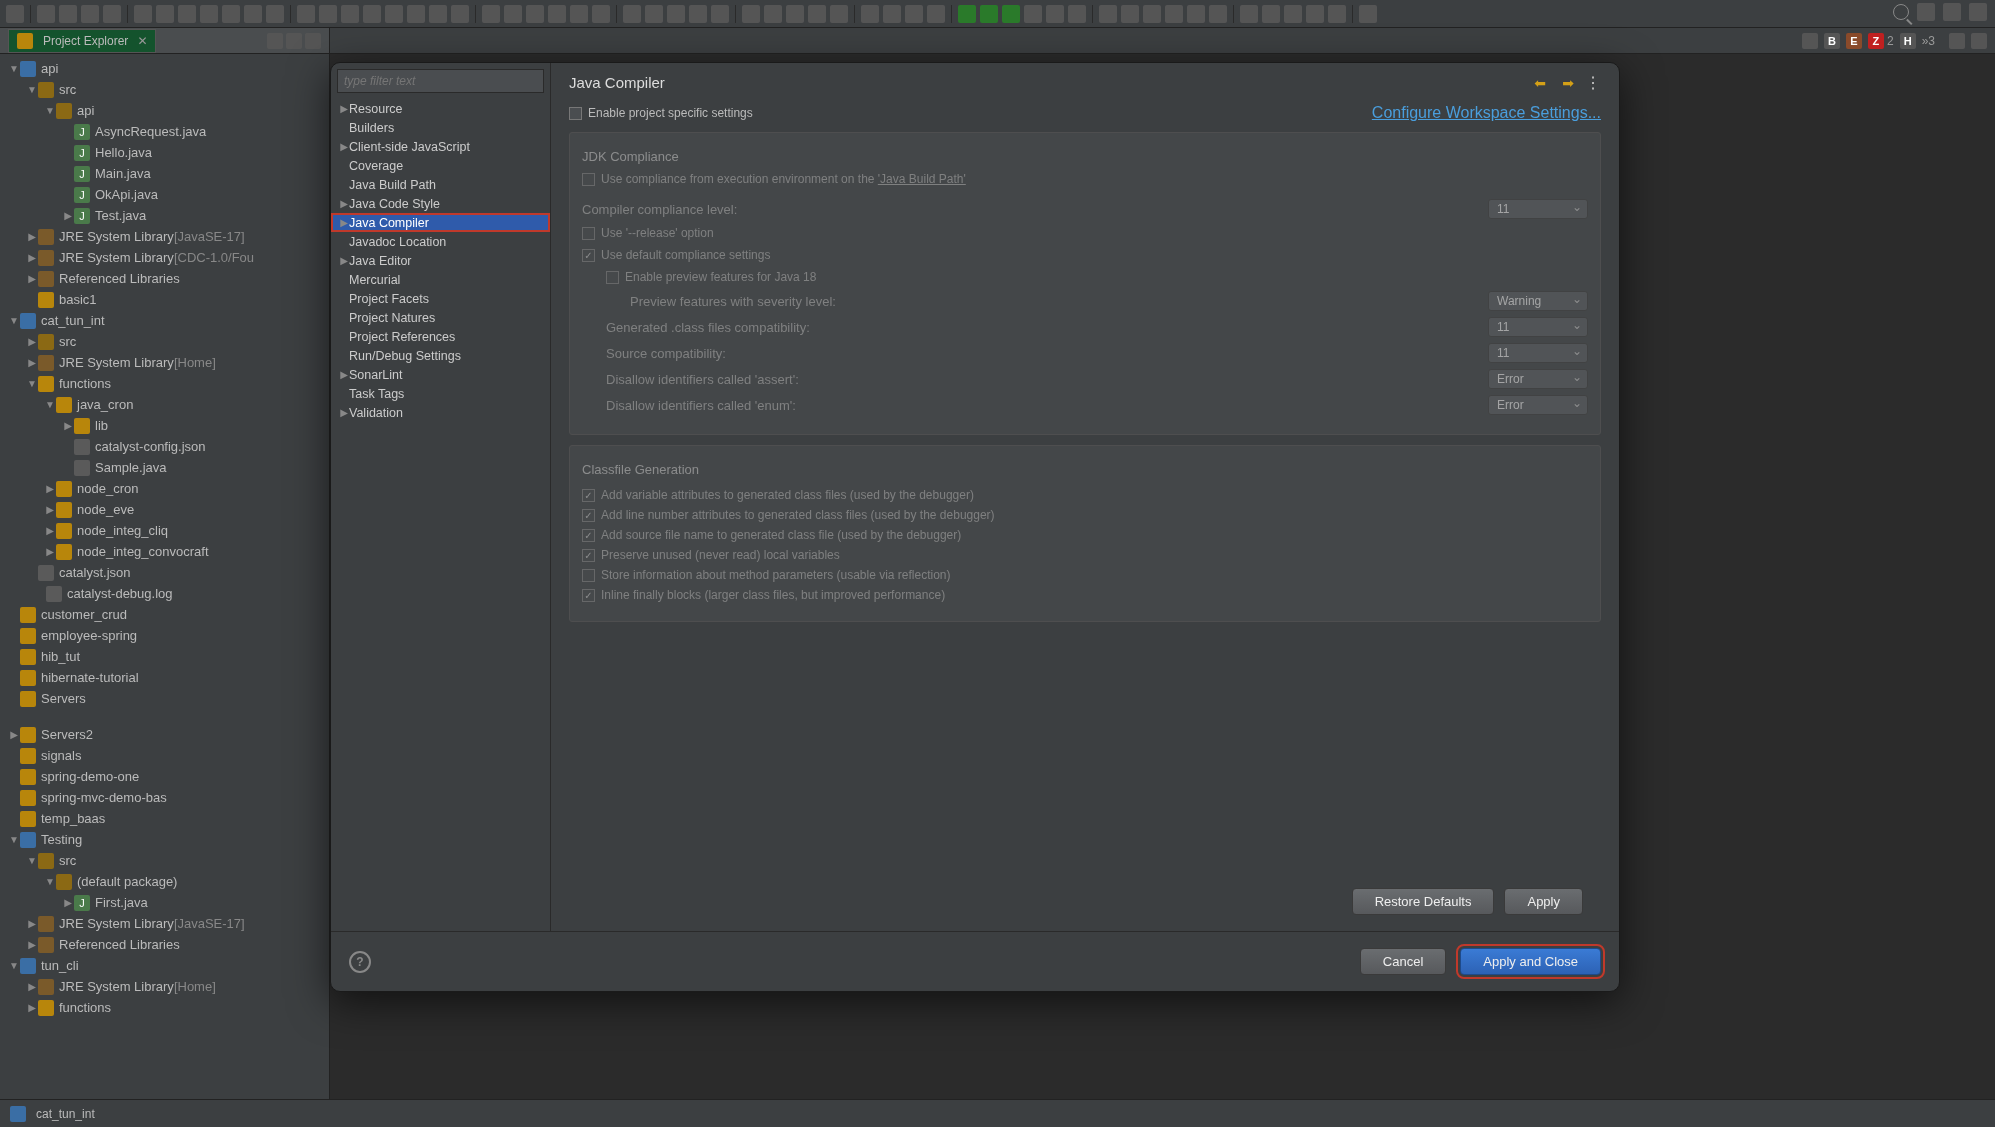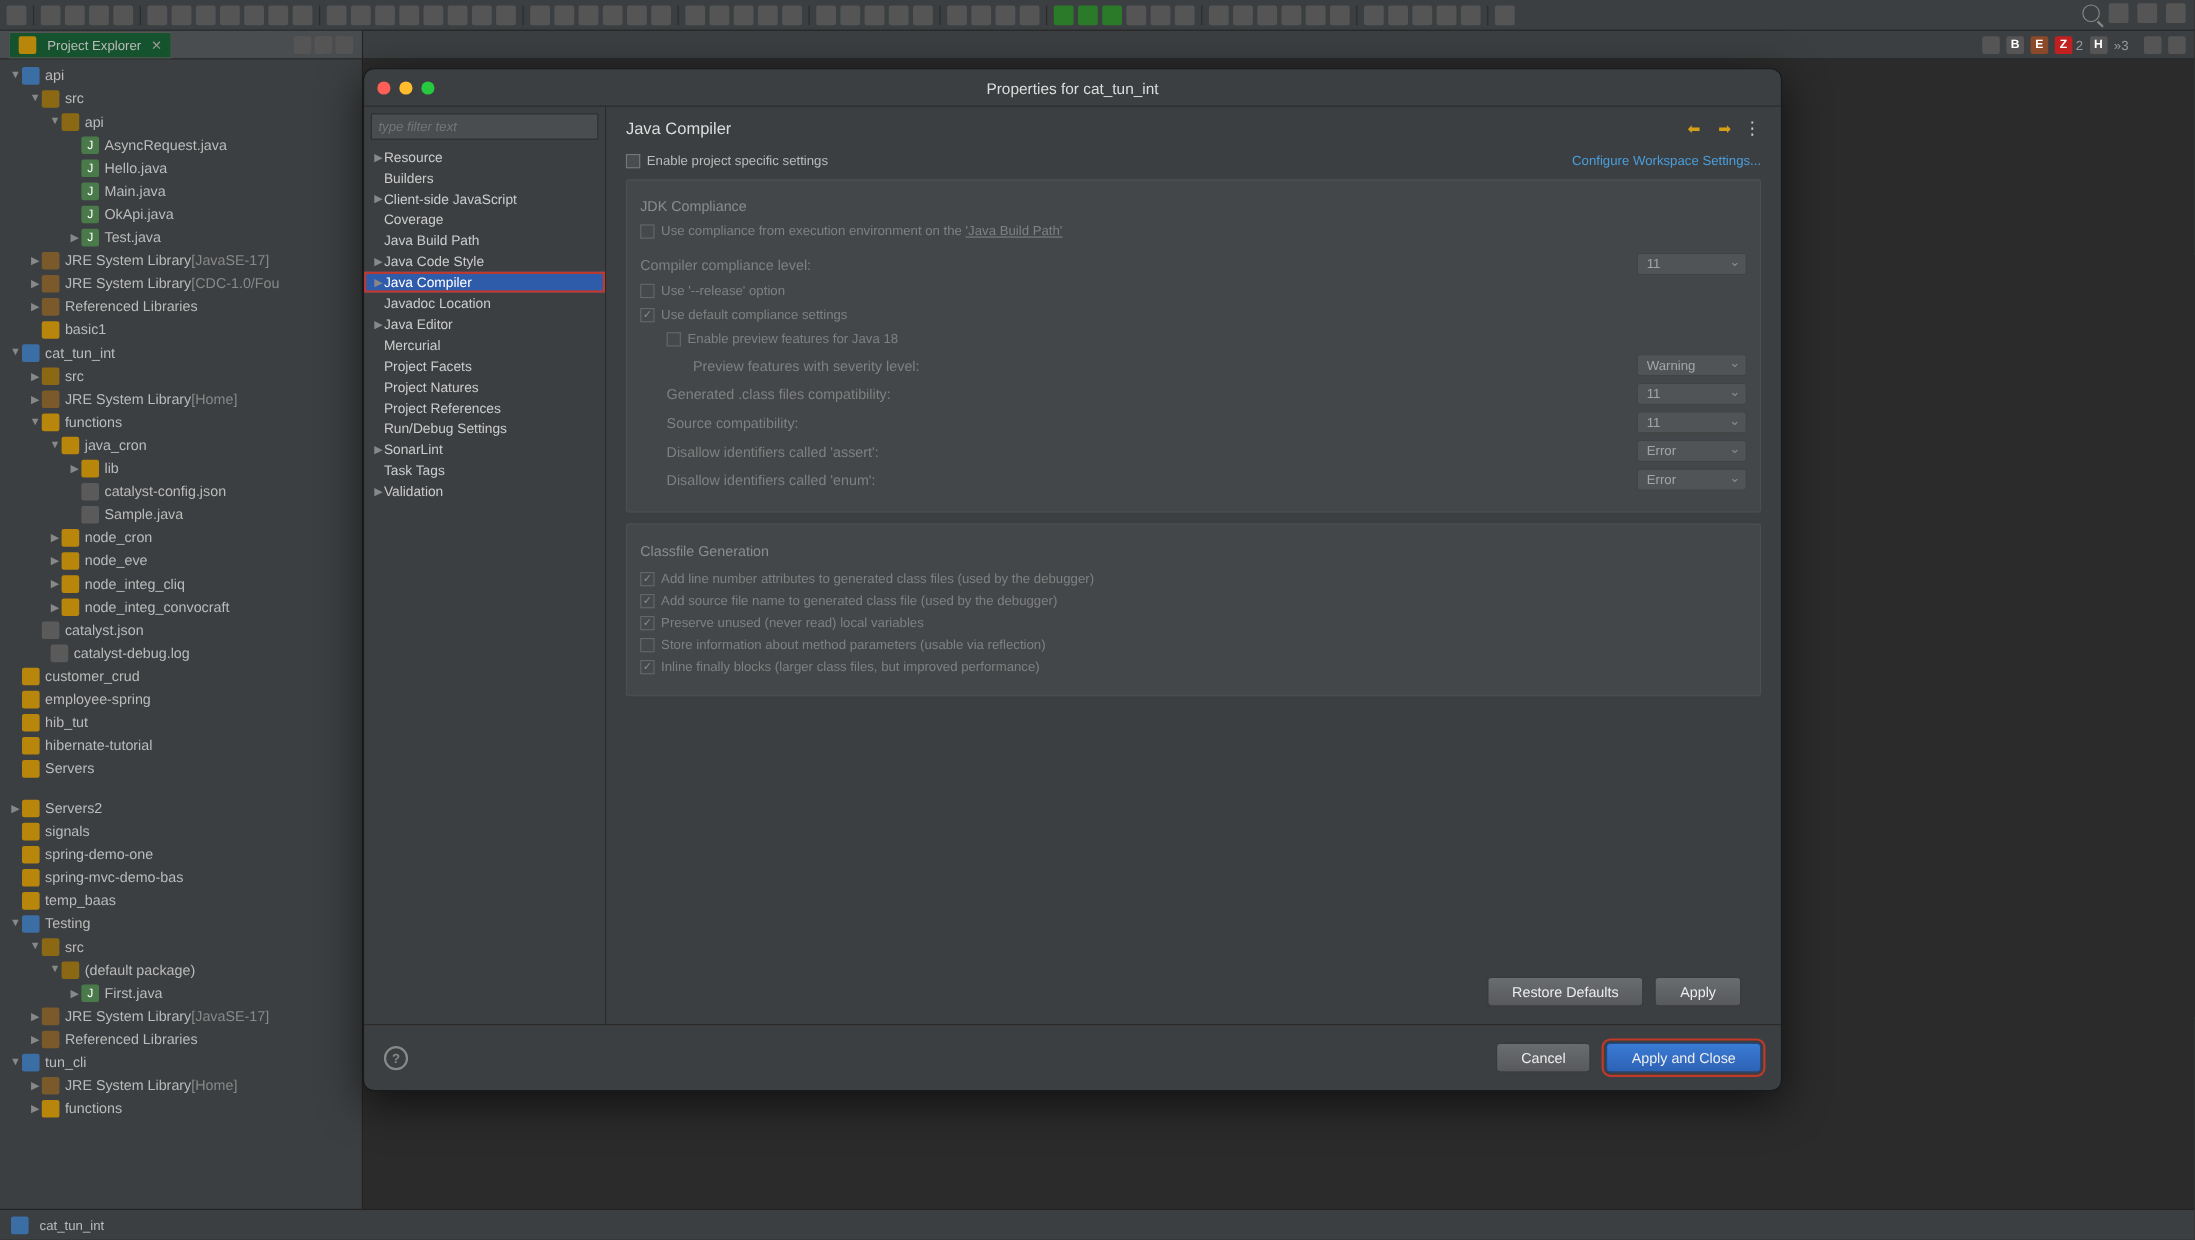--- a/index.html
+++ b/index.html
@@ -465,14 +465,6 @@
 </div>
 
 <div class="dialog">
-  <div class="dialog-title">
-    <div class="win-ctrl">
-      <span class="win-dot win-close"></span>
-      <span class="win-dot win-min"></span>
-      <span class="win-dot win-max"></span>
-    </div>
-    <span class="dialog-title-text">Properties for cat_tun_int</span>
-  </div>
   <div class="dialog-body">
     <div class="dialog-sidebar">
       <input class="filter-input" placeholder="type filter text" style="">

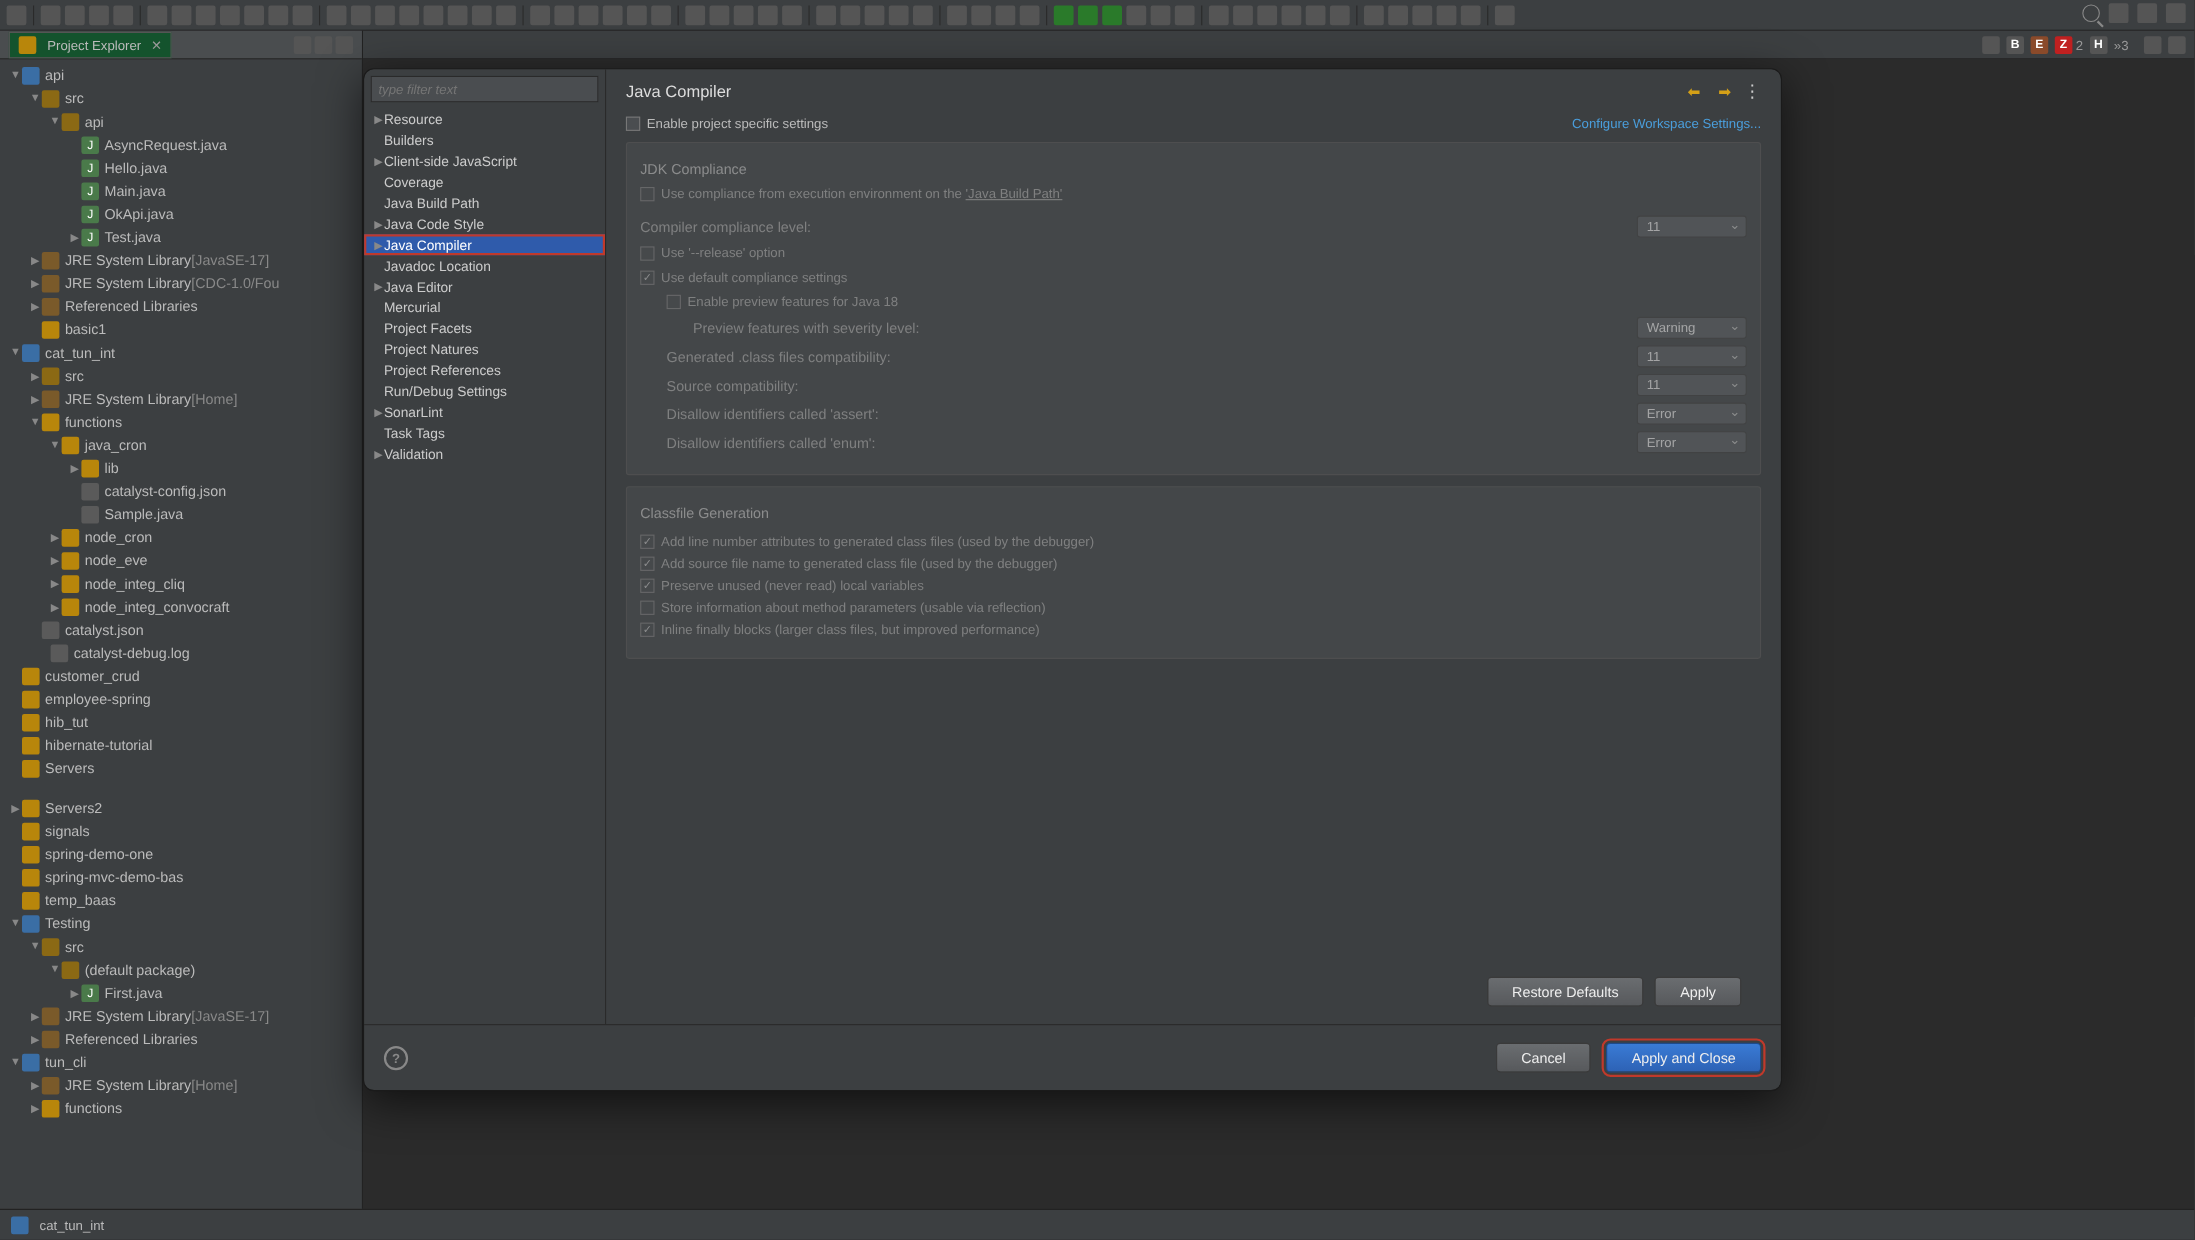--- a/index.html
+++ b/index.html
@@ -80,7 +80,7 @@
 .checkbox-row { display: flex; align-items: center; gap: 6px; }
 .chk { width: 13px; height: 13px; border: 1px solid #777; background: #4a4d50; display: inline-flex; align-items: center; justify-content: center; font-size: 10px; color: #aaa; }
 .chk.checked::before { content: "✓"; }
-.link-text { color: #4a9edc; cursor: pointer; font-size: 12px; }
+.link-text { color: #4a9edc; text-decoration: underline; cursor: pointer; font-size: 16px; }
 
 .section-group { border: 1px solid #555; background: #484b4d; padding: 16px 12px; margin-bottom: 10px; border-radius: 3px; }
 .group-title { font-size: 13px; color: #aaa; margin-bottom: 8px; }

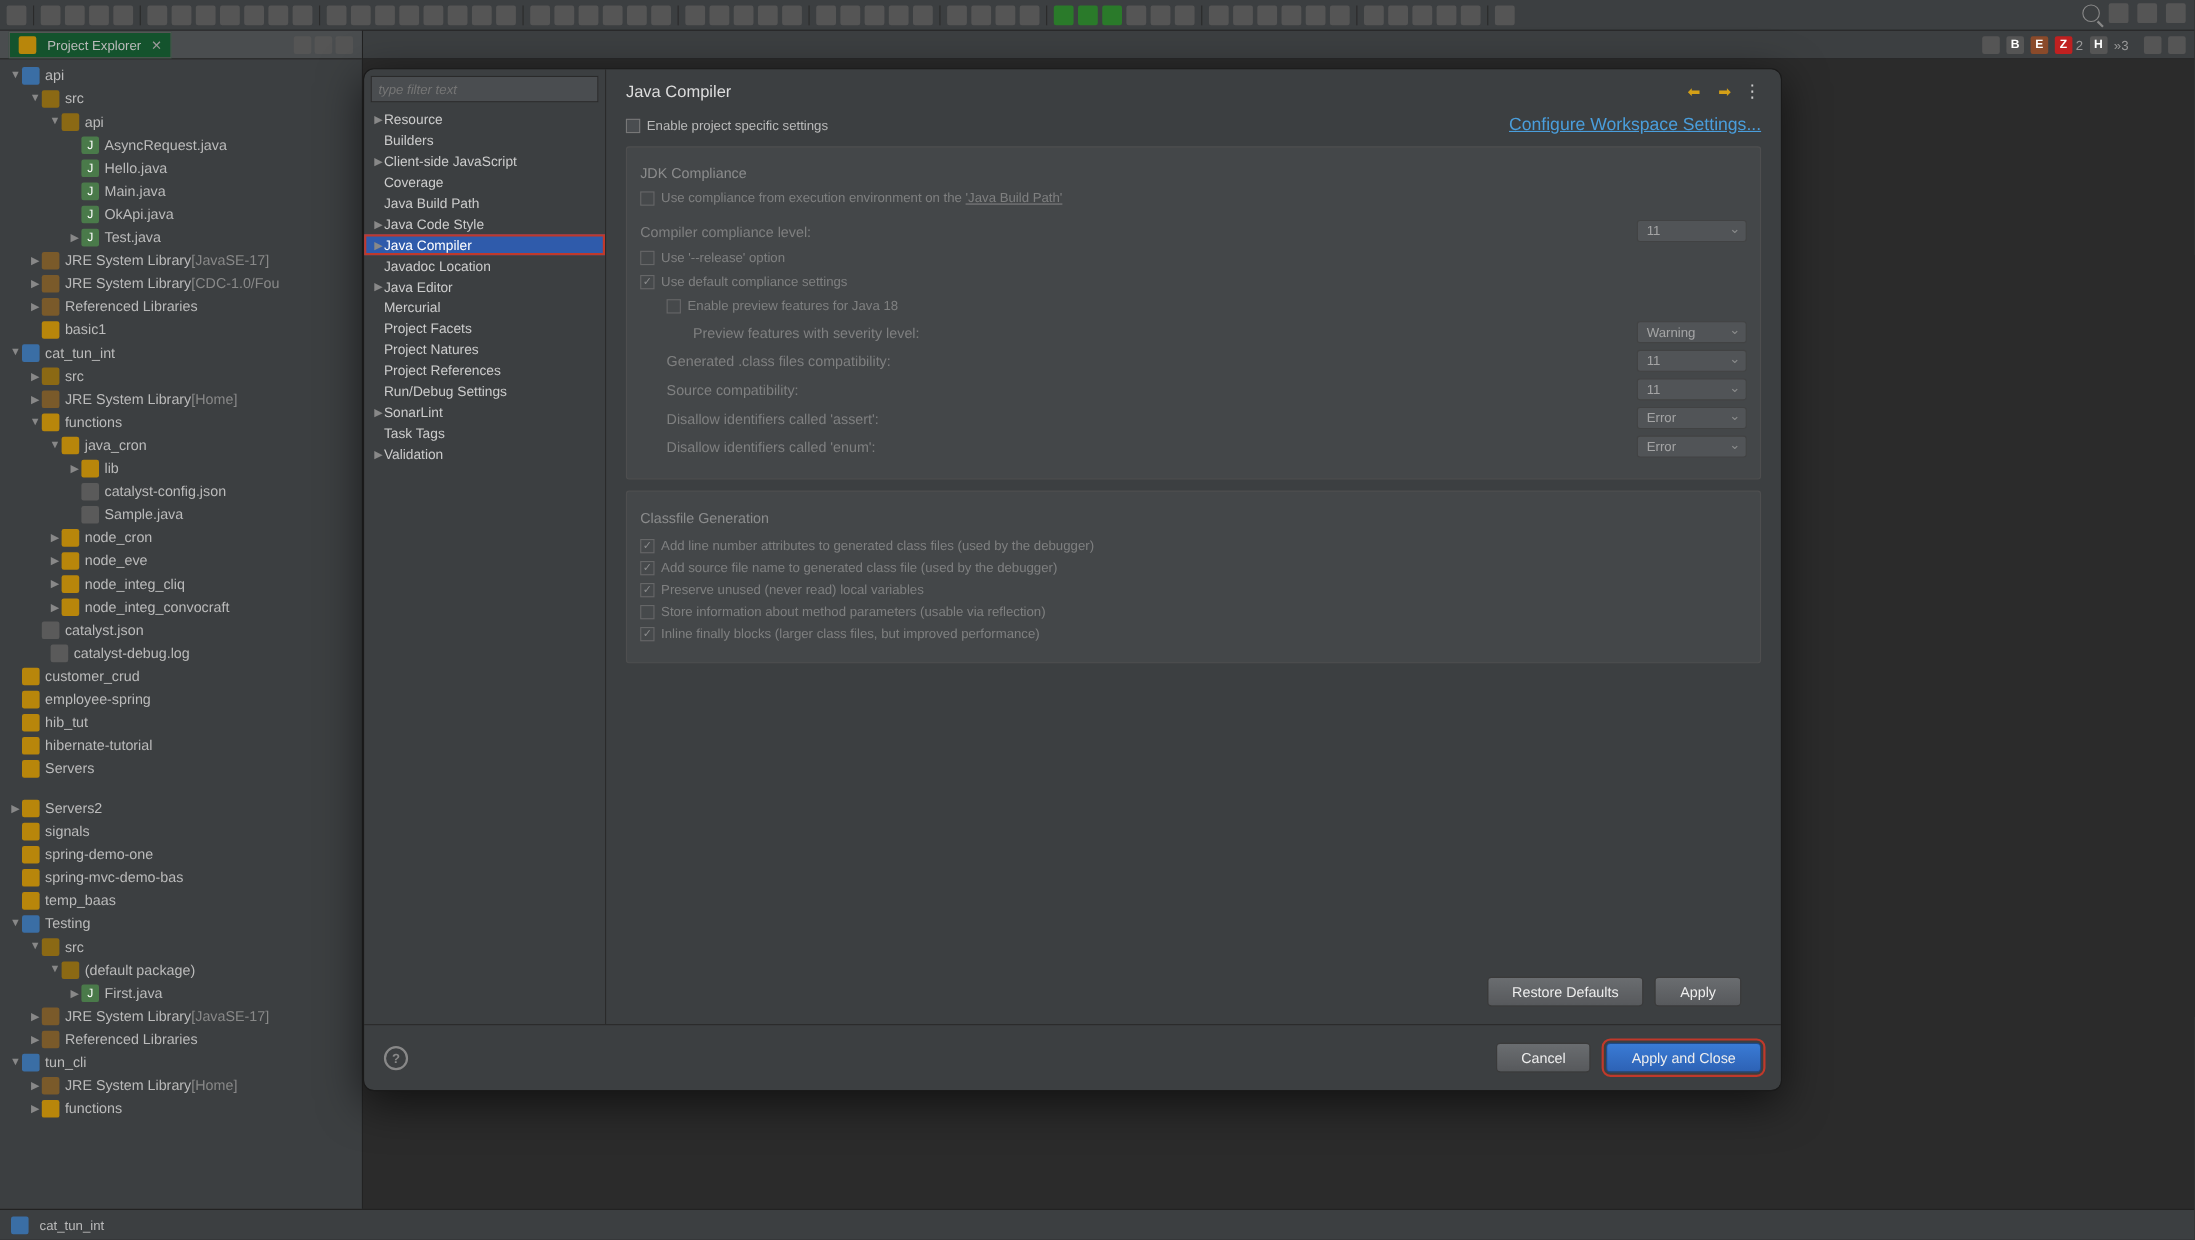--- a/index.html
+++ b/index.html
@@ -605,6 +605,10 @@
         <div class="group-title">Classfile Generation</div>
         <div class="checkbox-row" style="padding:3px 0">
             <span class="chk checked"></span>
+            <span class="field-label">Add variable attributes to generated class files (used by the debugger)</span>
+          </div>
+        <div class="checkbox-row" style="padding:3px 0">
+            <span class="chk checked"></span>
             <span class="field-label">Add line number attributes to generated class files (used by the debugger)</span>
           </div>
         <div class="checkbox-row" style="padding:3px 0">

